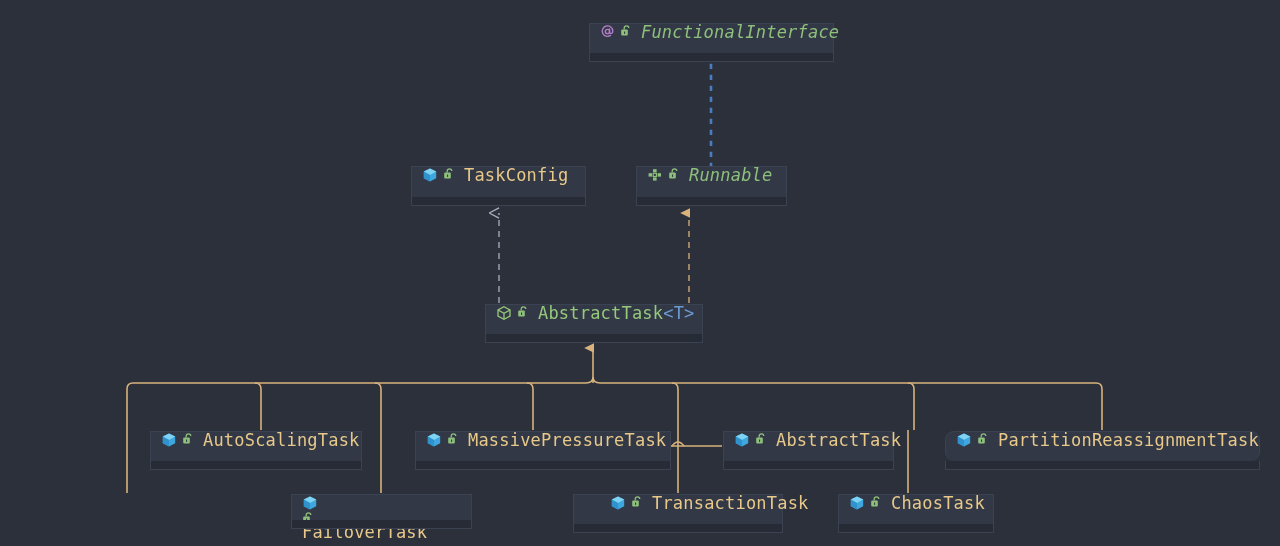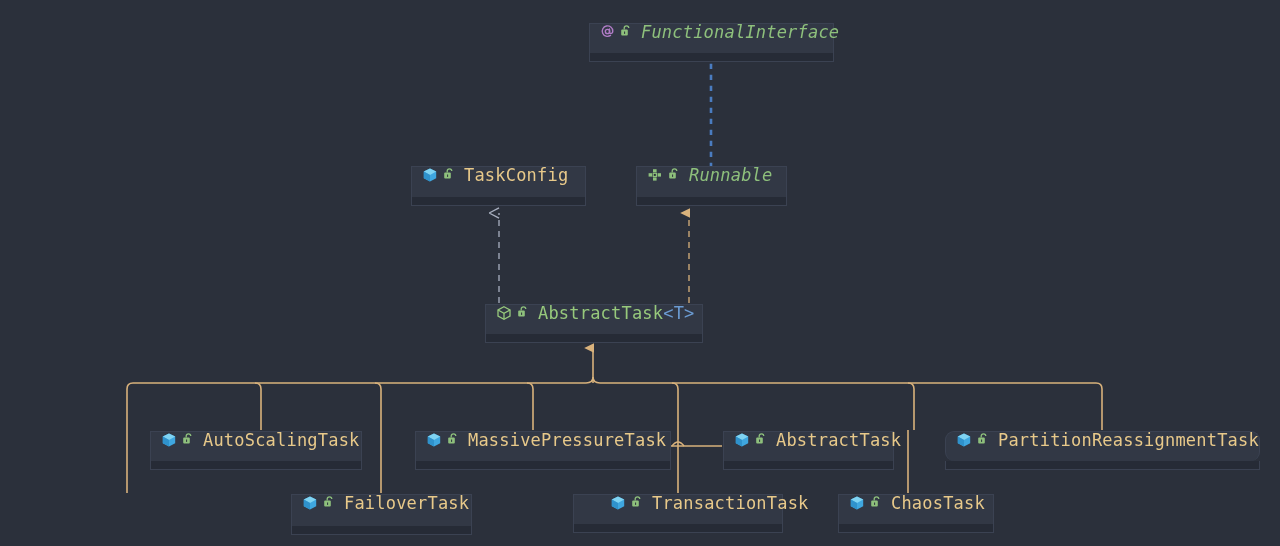--- a/index.html
+++ b/index.html
@@ -236,7 +236,7 @@
   </div>
 
 
-  <div class="node" style="left:291px;top:494px;width:181px;height:32px;">
+  <div class="node" style="left:291px;top:494px;width:181px;height:26px;flex-direction:column;">
     <span class="ic">
       <svg width="16" height="16" viewBox="0 0 16 16">
         <path d="M8,1.4 L14.2,4.6 L14.2,11.2 L8,14.5 L1.8,11.2 L1.8,4.6 Z" fill="#3fa7e0"></path>

